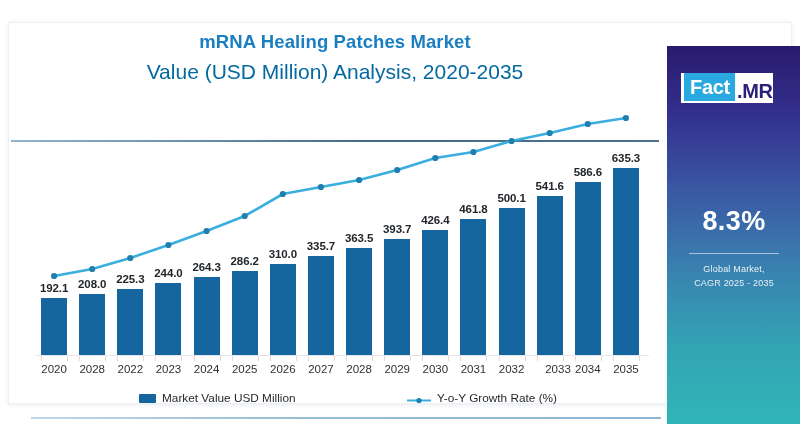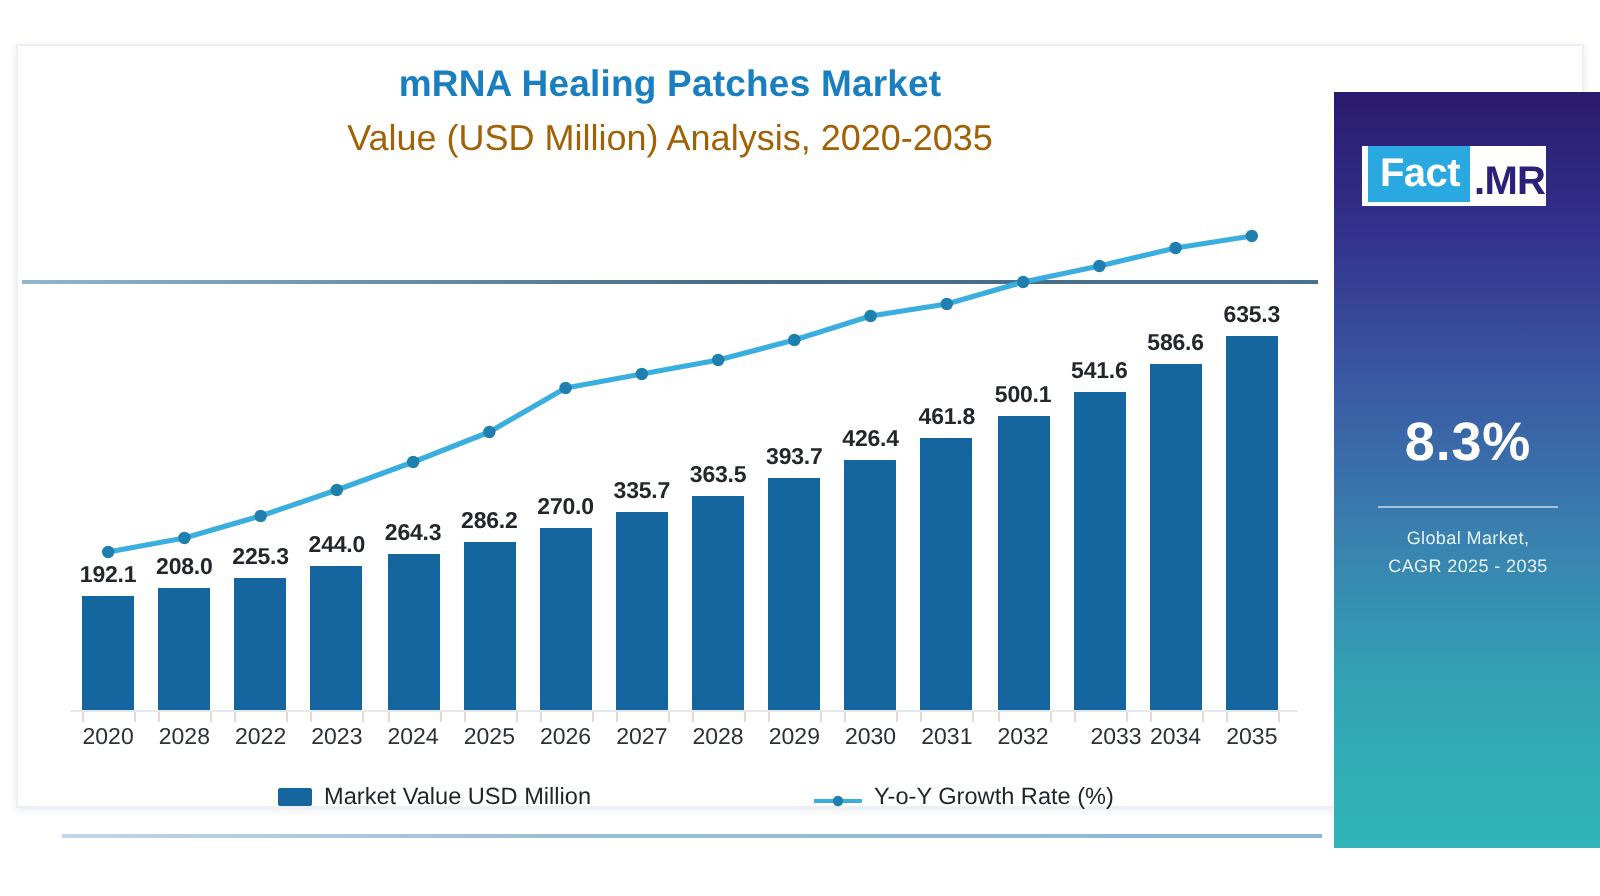--- a/index.html
+++ b/index.html
@@ -32,7 +32,7 @@
     margin:0 0 6px 0;line-height:1.2;
   }
   .chart-subtitle{
-    font-size:18px;color:#a16207;margin:0;line-height:1.2;font-weight:400;
+    font-size:21px;color:#0369a1;margin:0;line-height:1.2;font-weight:400;
   }
   .hdr-rule{
     position:absolute;left:2px;top:117px;width:648px;height:2px;

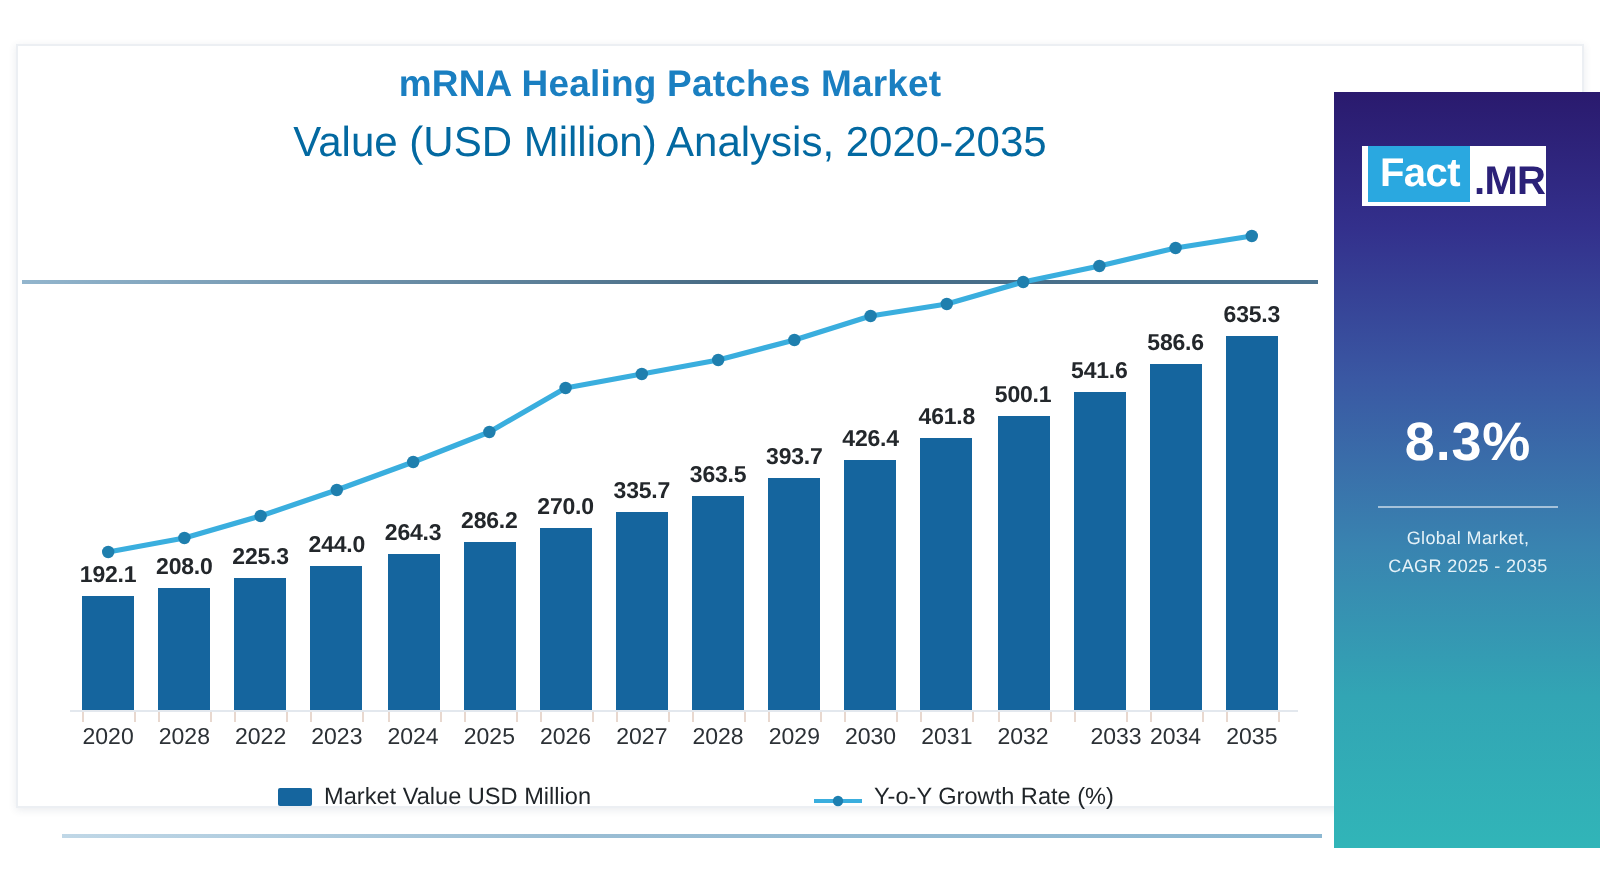--- a/index.html
+++ b/index.html
@@ -187,7 +187,7 @@
           </div>
           <div class="col" style="left: 228.75px; width: 38.125px;">
             <div class="bar" title="2026: 310.0" style="height: 91.2286px;"></div>
-            <div class="vlabel" style="bottom: 95.2286px;">270.0</div>
+            <div class="vlabel" style="bottom: 95.2286px;">310.0</div>
           </div>
           <div class="col" style="left: 266.875px; width: 38.125px;">
             <div class="bar" title="2027: 335.7" style="height: 98.7917px;"></div>

